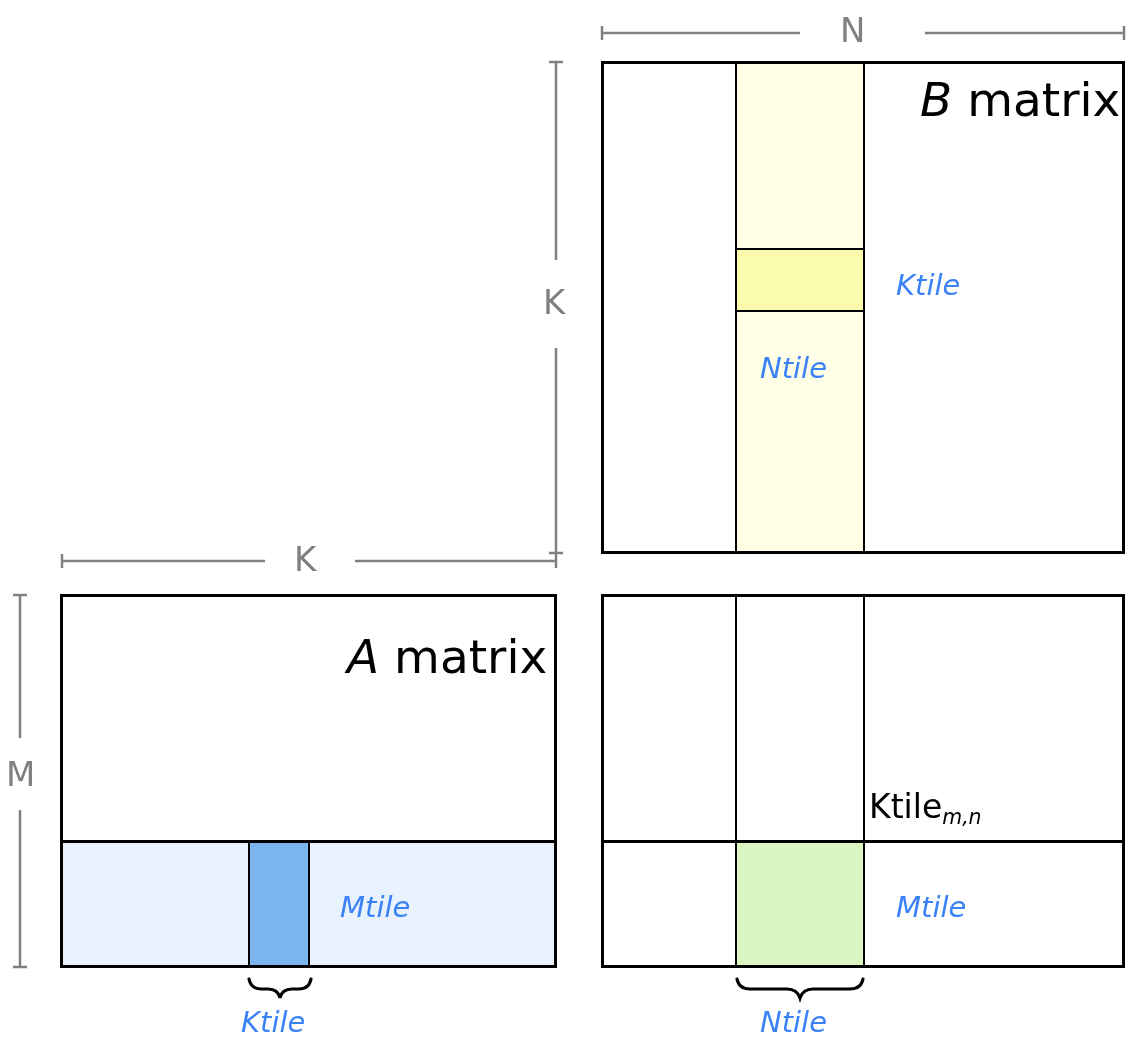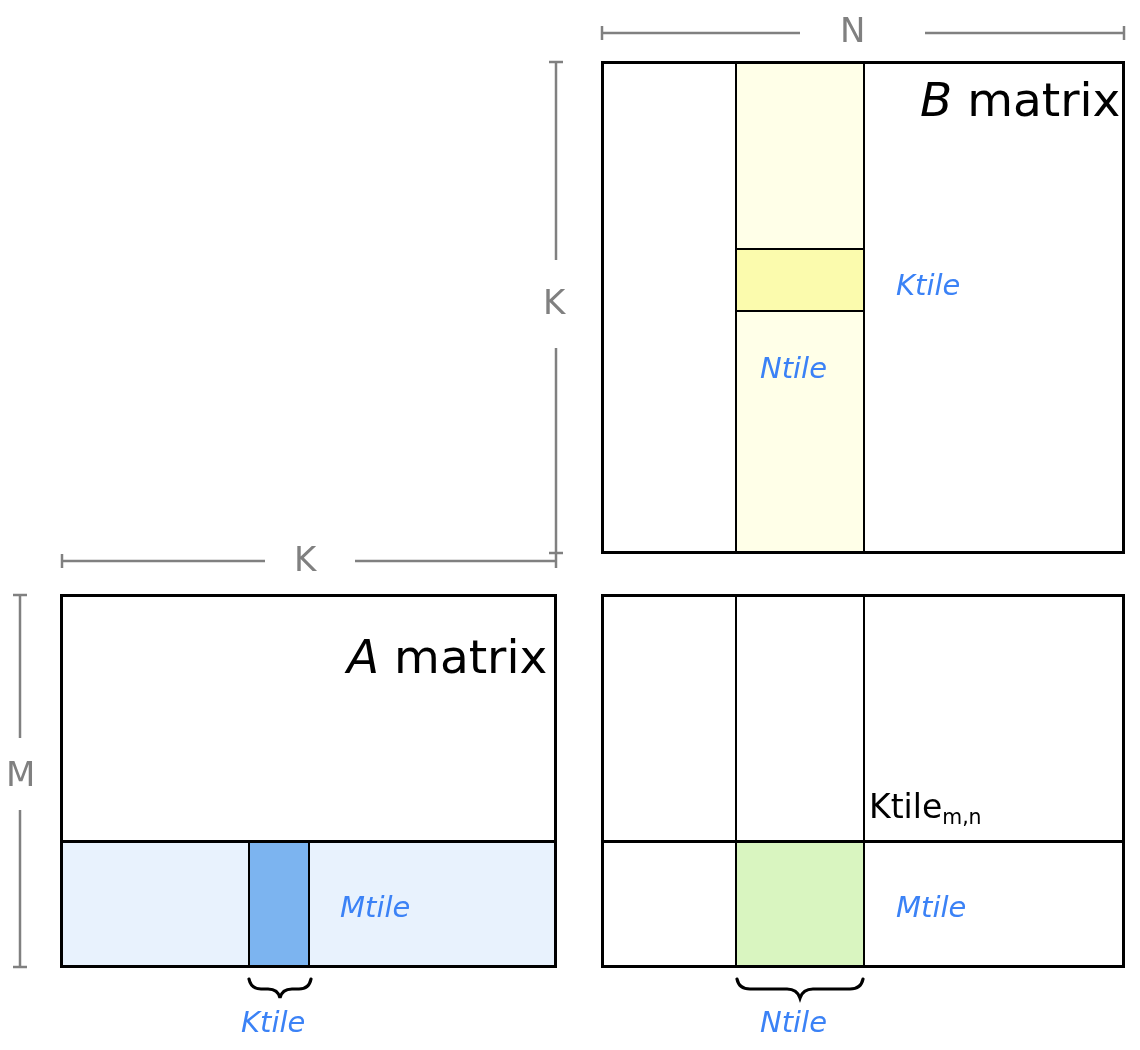--- a/index.html
+++ b/index.html
@@ -35,6 +35,7 @@
     line-height:1;
   }
   .blocklabel sub{
+    font-style:italic;
     font-size:0.62em;
     vertical-align:baseline;
     position:relative;

